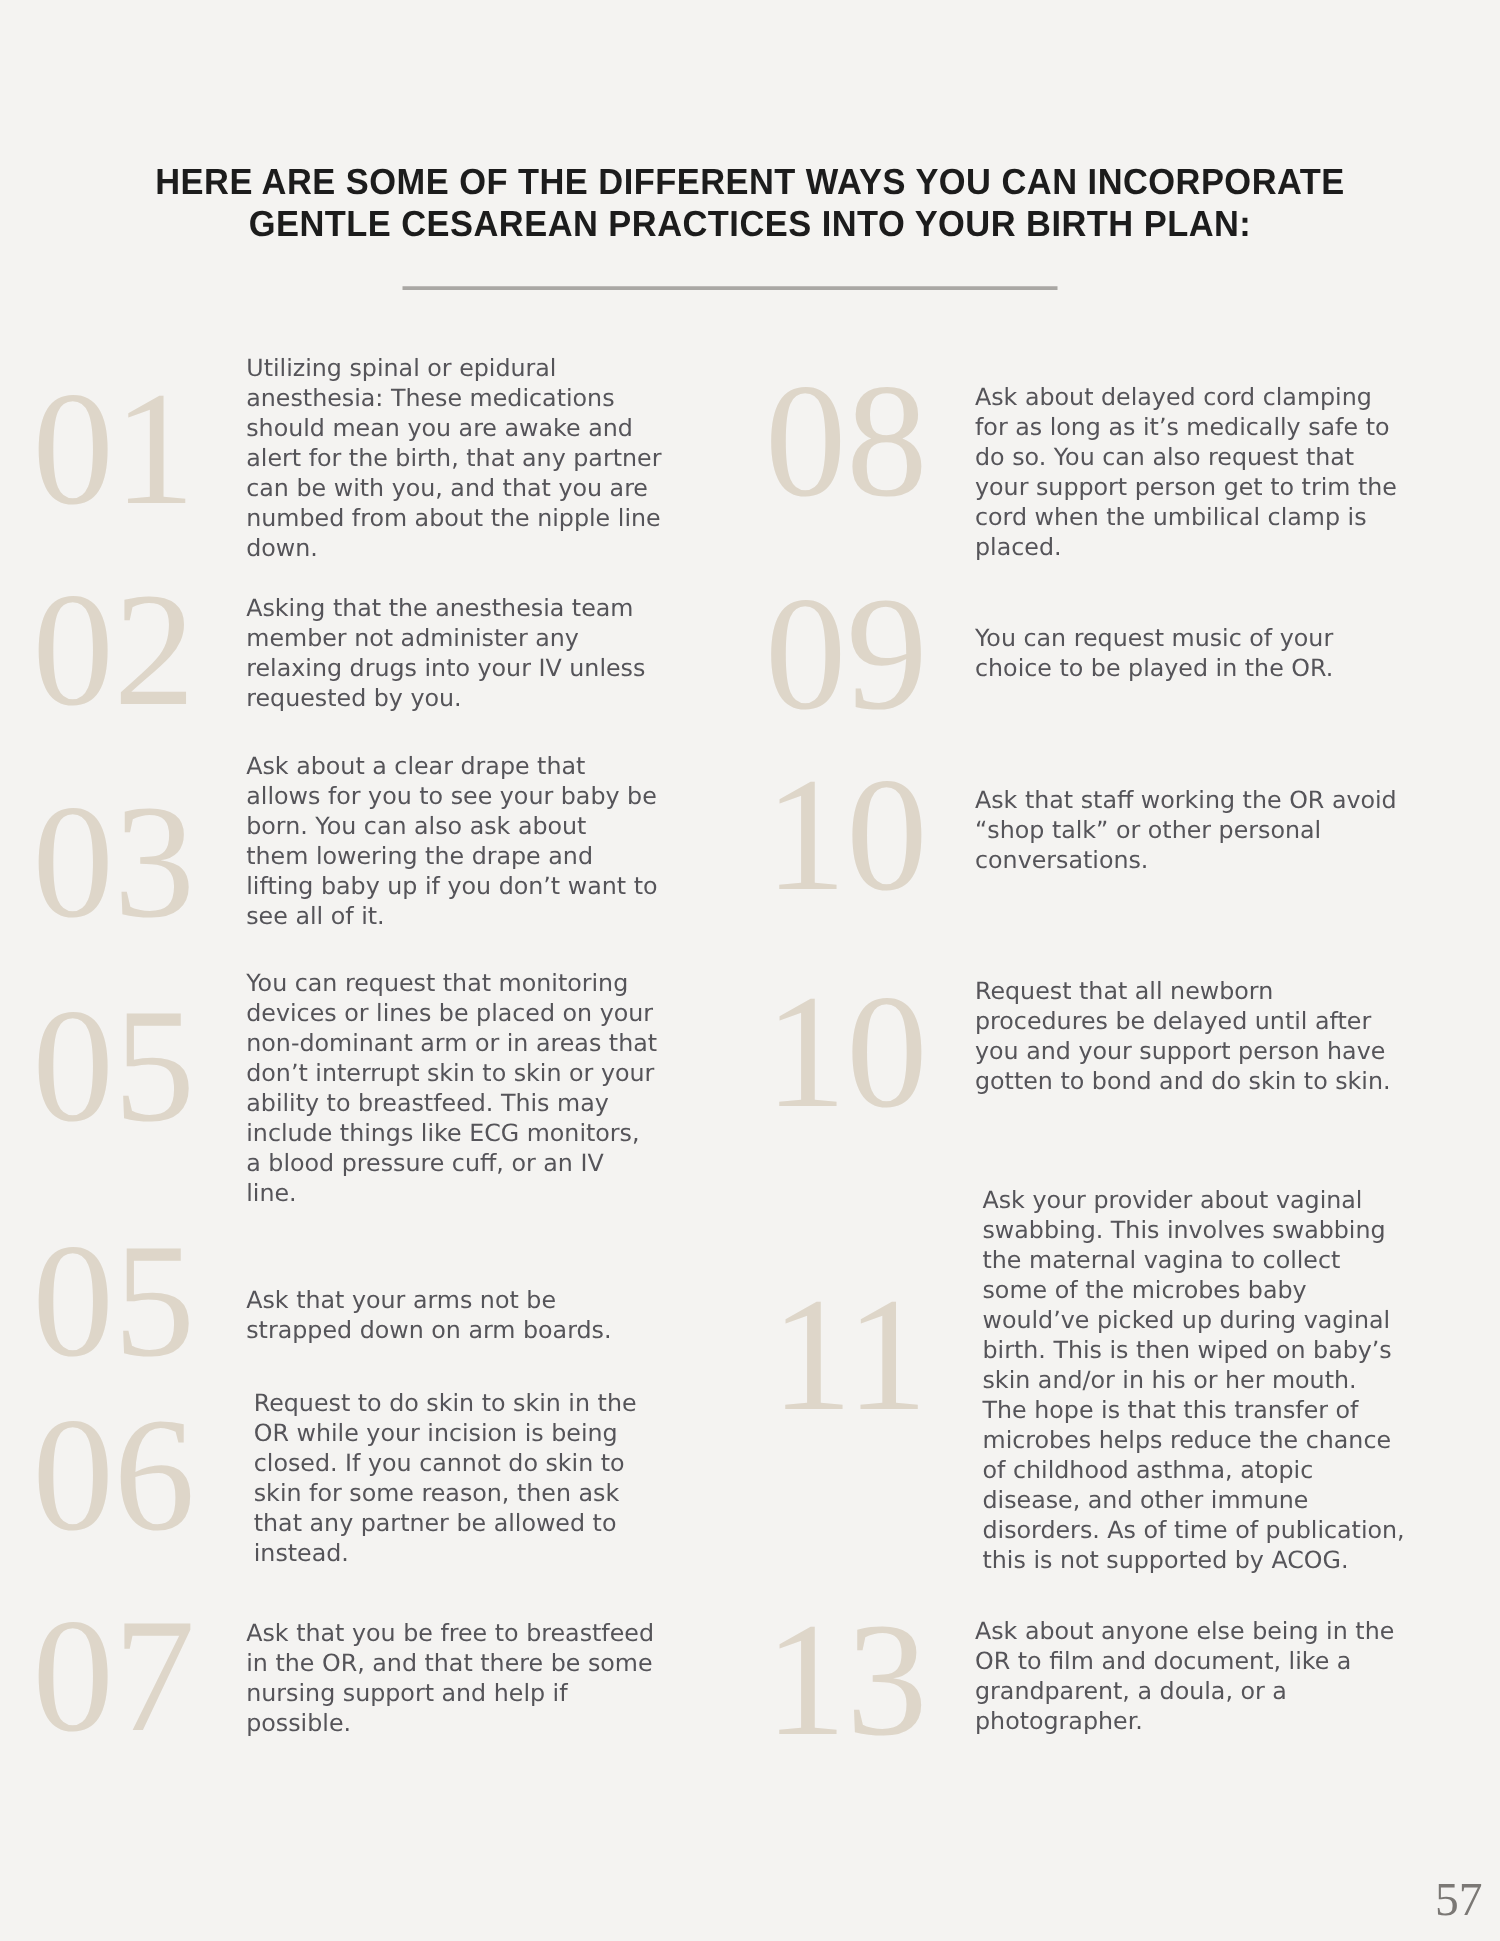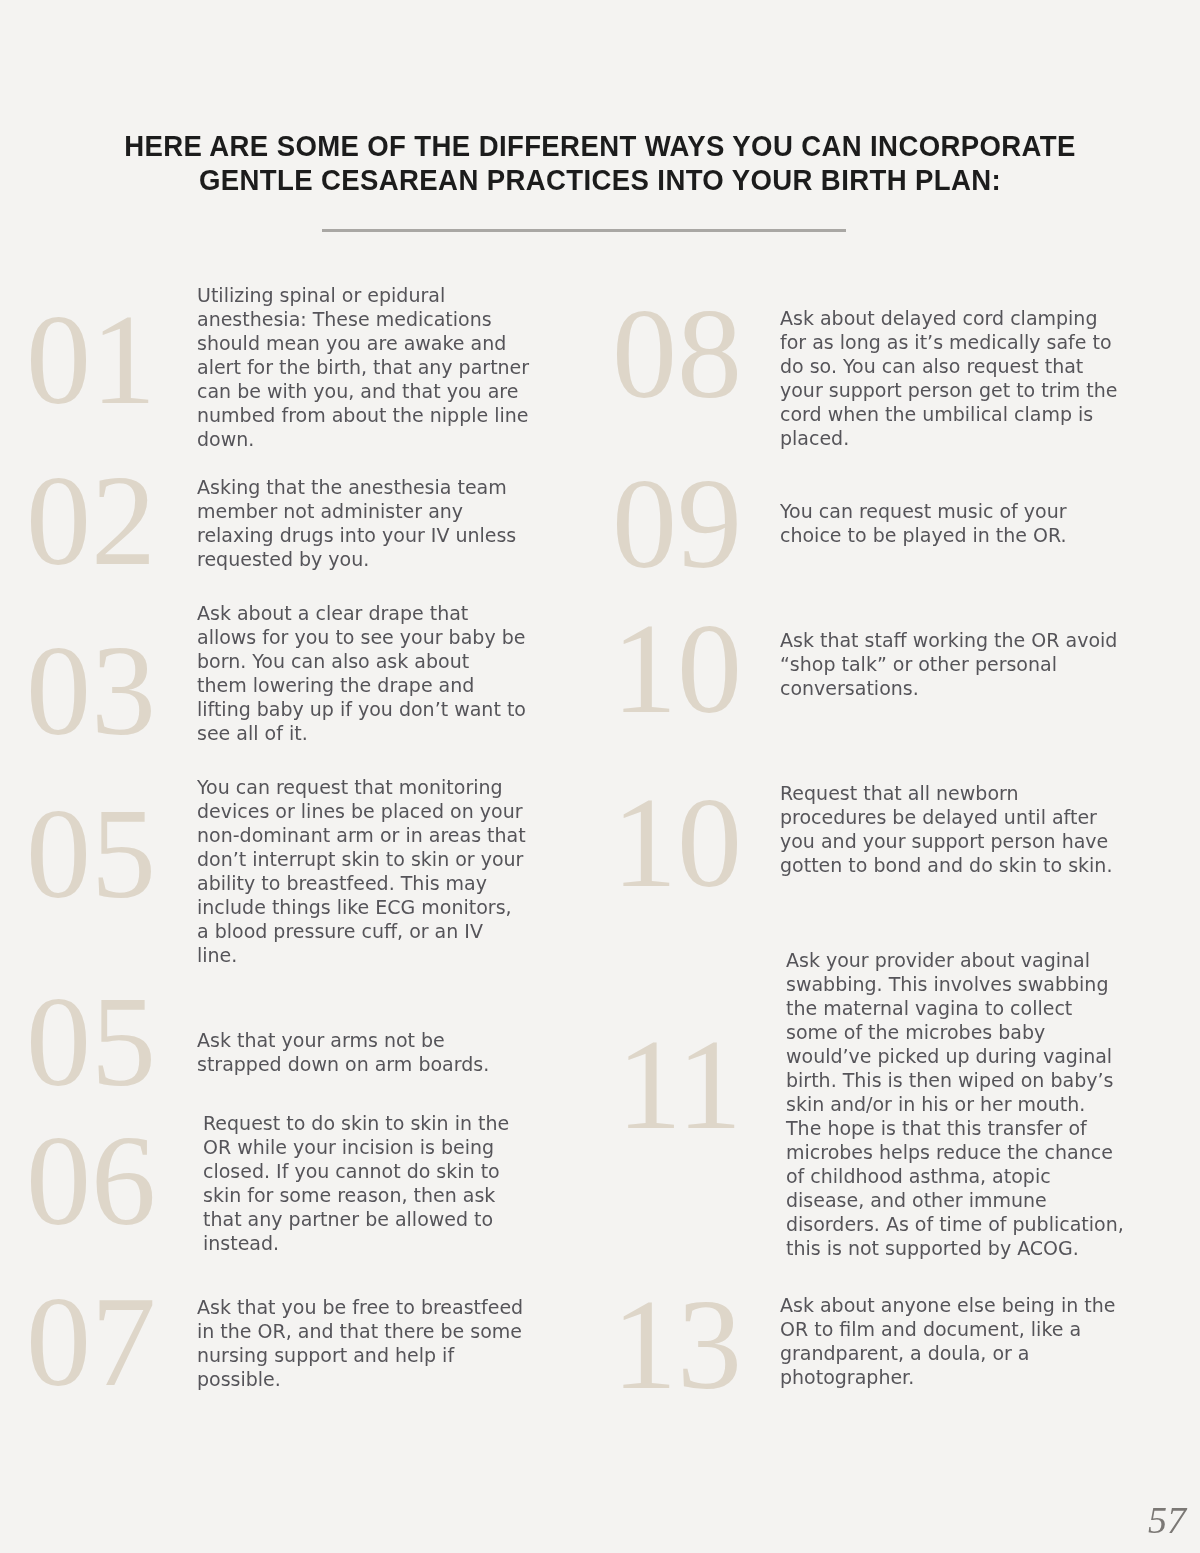--- a/index.html
+++ b/index.html
@@ -62,7 +62,6 @@
     font-size:38px;
     line-height:1;
     color:var(--pagenum);
-    font-style:italic;
   }
 </style>
 </head>

